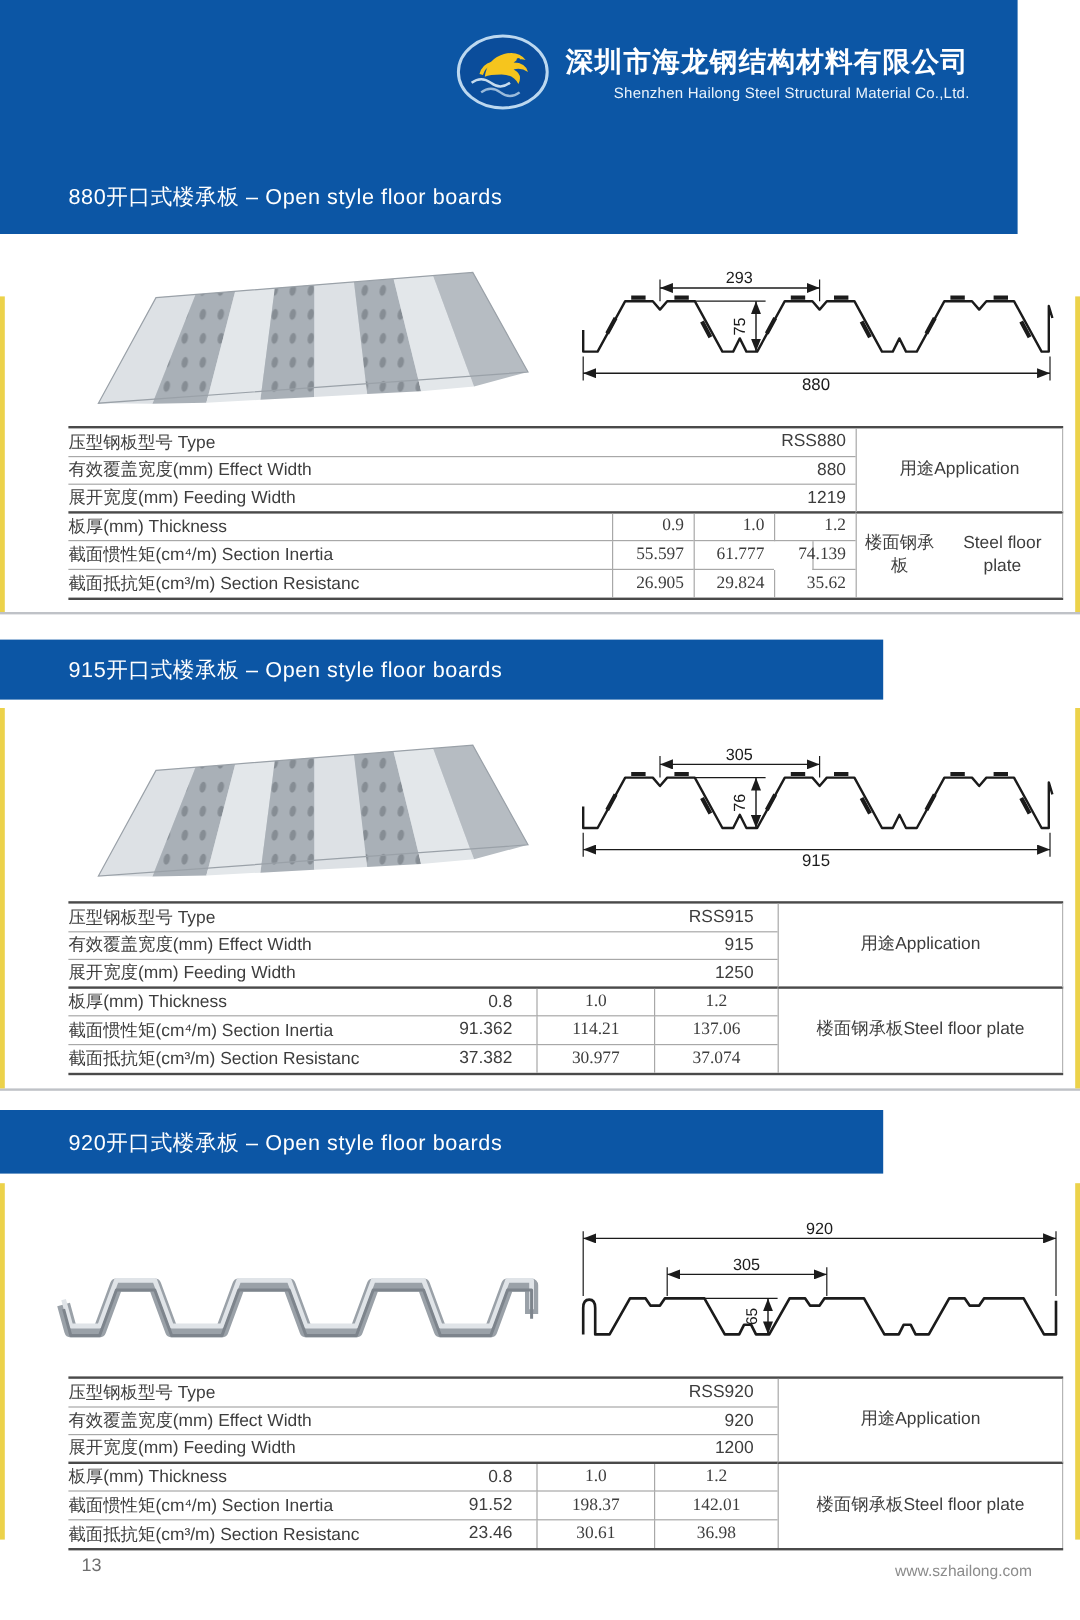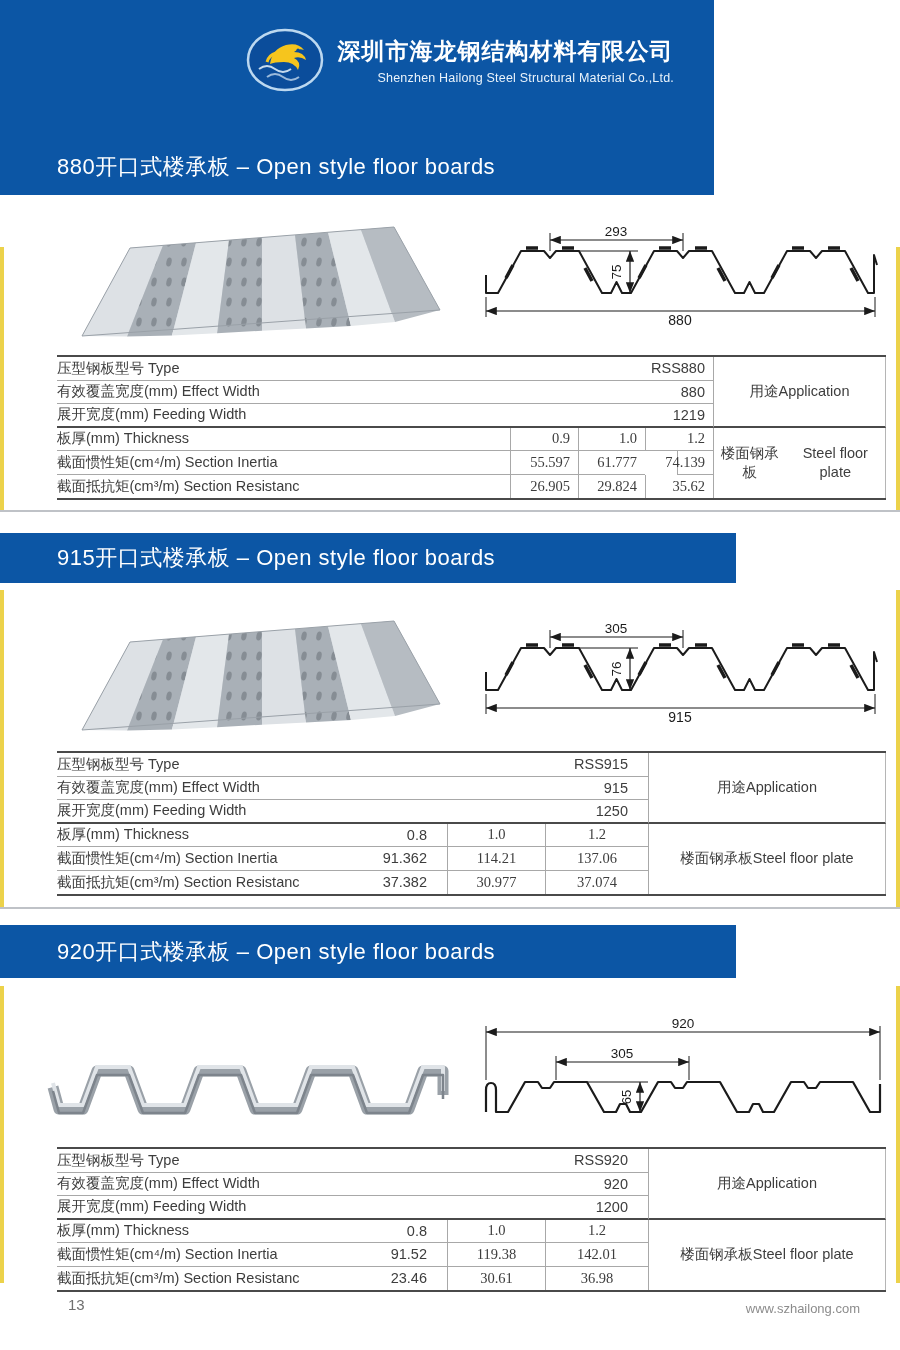--- a/index.html
+++ b/index.html
@@ -6,7 +6,7 @@
   .page{position:relative;width:900px;height:1350px;background:#ffffff;overflow:hidden;
         font-family:"Liberation Sans","DejaVu Sans",sans-serif;color:#3d3d3d;margin:0 auto;}
   
-  .topbar{position:absolute;top:0;left:0;width:714px;height:195px;background:#0c56a5;}
+  .topbar{position:absolute;top:0;left:0;width:848px;height:195px;background:#0c56a5;}
   .brand{position:absolute;top:28px;right:40px;display:flex;align-items:center;gap:14px;}
   .brand-text .zh{color:#fff;font-size:23px;font-weight:bold;letter-spacing:1px;}
   .brand-text .en{color:#eaf3fb;font-size:12.5px;margin-top:4px;letter-spacing:.2px;margin-left:40px;}

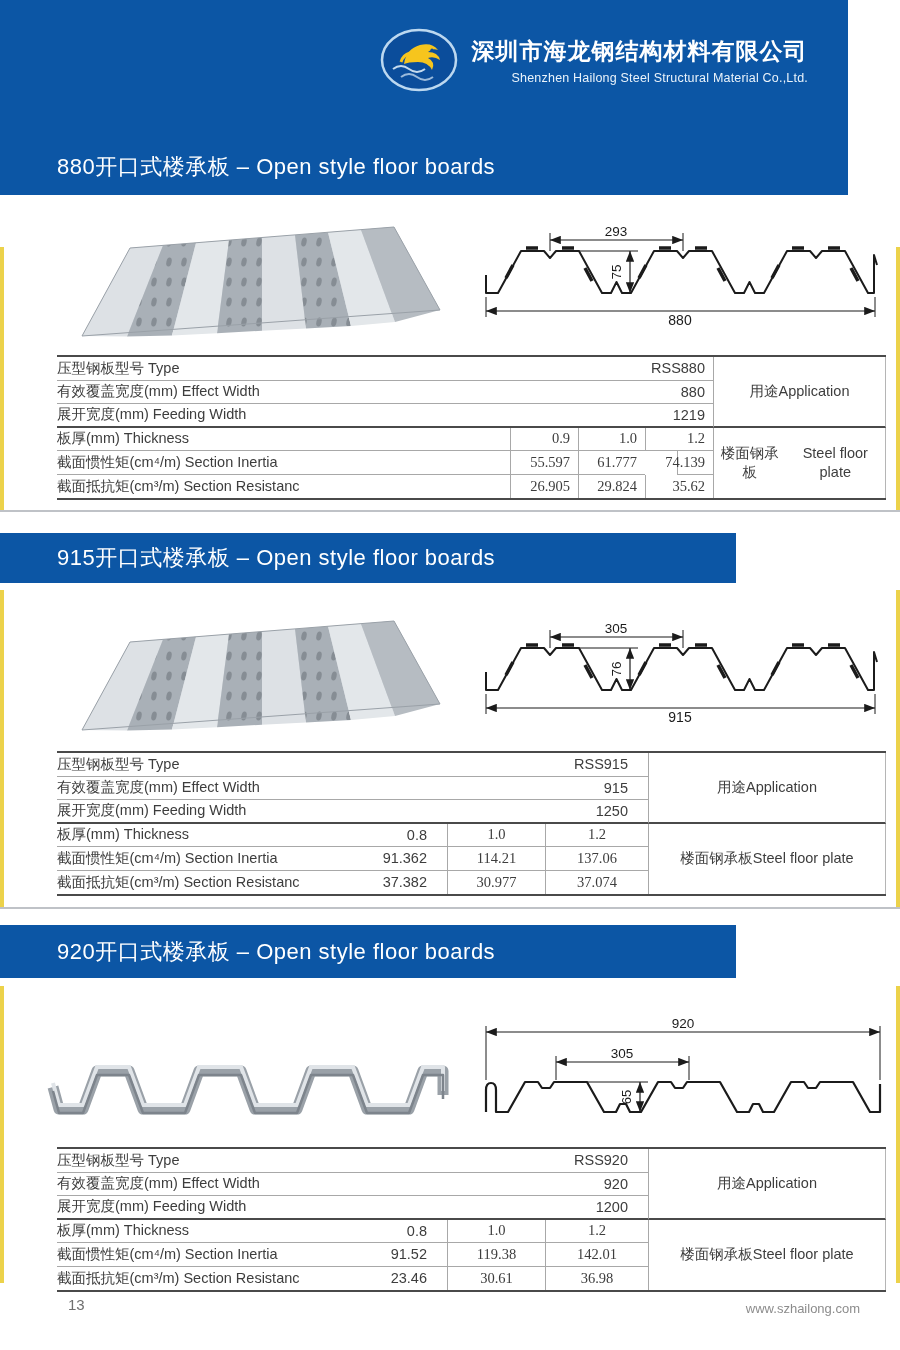--- a/index.html
+++ b/index.html
@@ -10,7 +10,7 @@
   .brand{position:absolute;top:28px;right:40px;display:flex;align-items:center;gap:14px;}
   .brand-text .zh{color:#fff;font-size:23px;font-weight:bold;letter-spacing:1px;}
   .brand-text .en{color:#eaf3fb;font-size:12.5px;margin-top:4px;letter-spacing:.2px;margin-left:40px;}
-  .bar-title{position:absolute;left:57px;color:#ffffff;font-size:22px;letter-spacing:.5px;white-space:nowrap;}
+  .bar-title{position:absolute;left:57px;color:#ffffff;font-size:18px;letter-spacing:.5px;white-space:nowrap;}
   .topbar .bar-title{top:152px;}
   
   .bar{position:absolute;left:0;width:736px;background:#0c56a5;display:flex;align-items:center;z-index:5;}

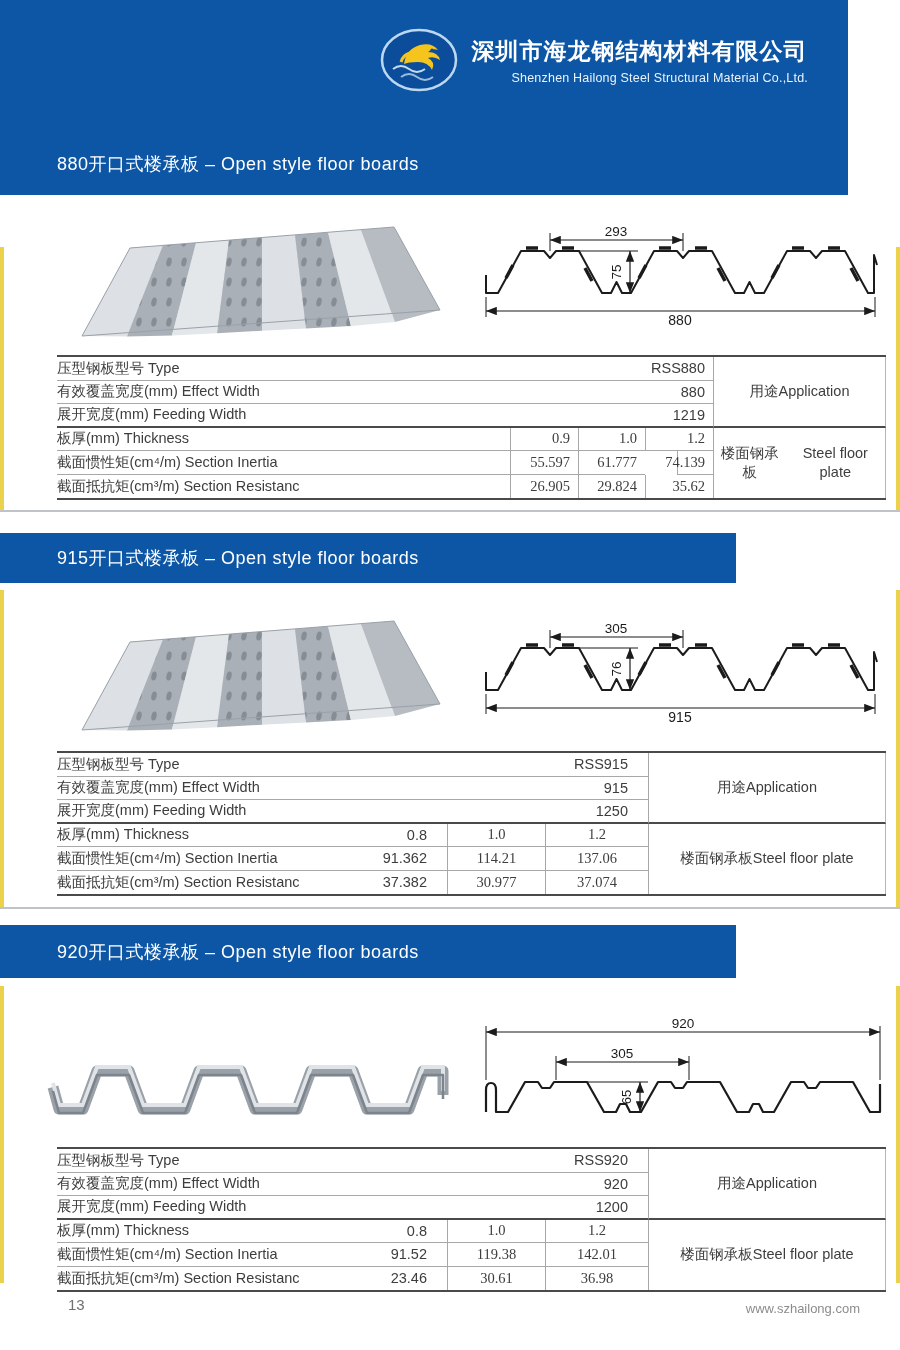--- a/index.html
+++ b/index.html
@@ -361,7 +361,7 @@
       <span class="pv2">91.52</span>
     </div>
     <div class="c valc bl" style="grid-column:2;grid-row:5;">
-        <span>119.38</span>
+        <span>198.37</span>
       </div>
     <div class="c valc bl" style="grid-column:3;grid-row:5;">
         <span>142.01</span>

